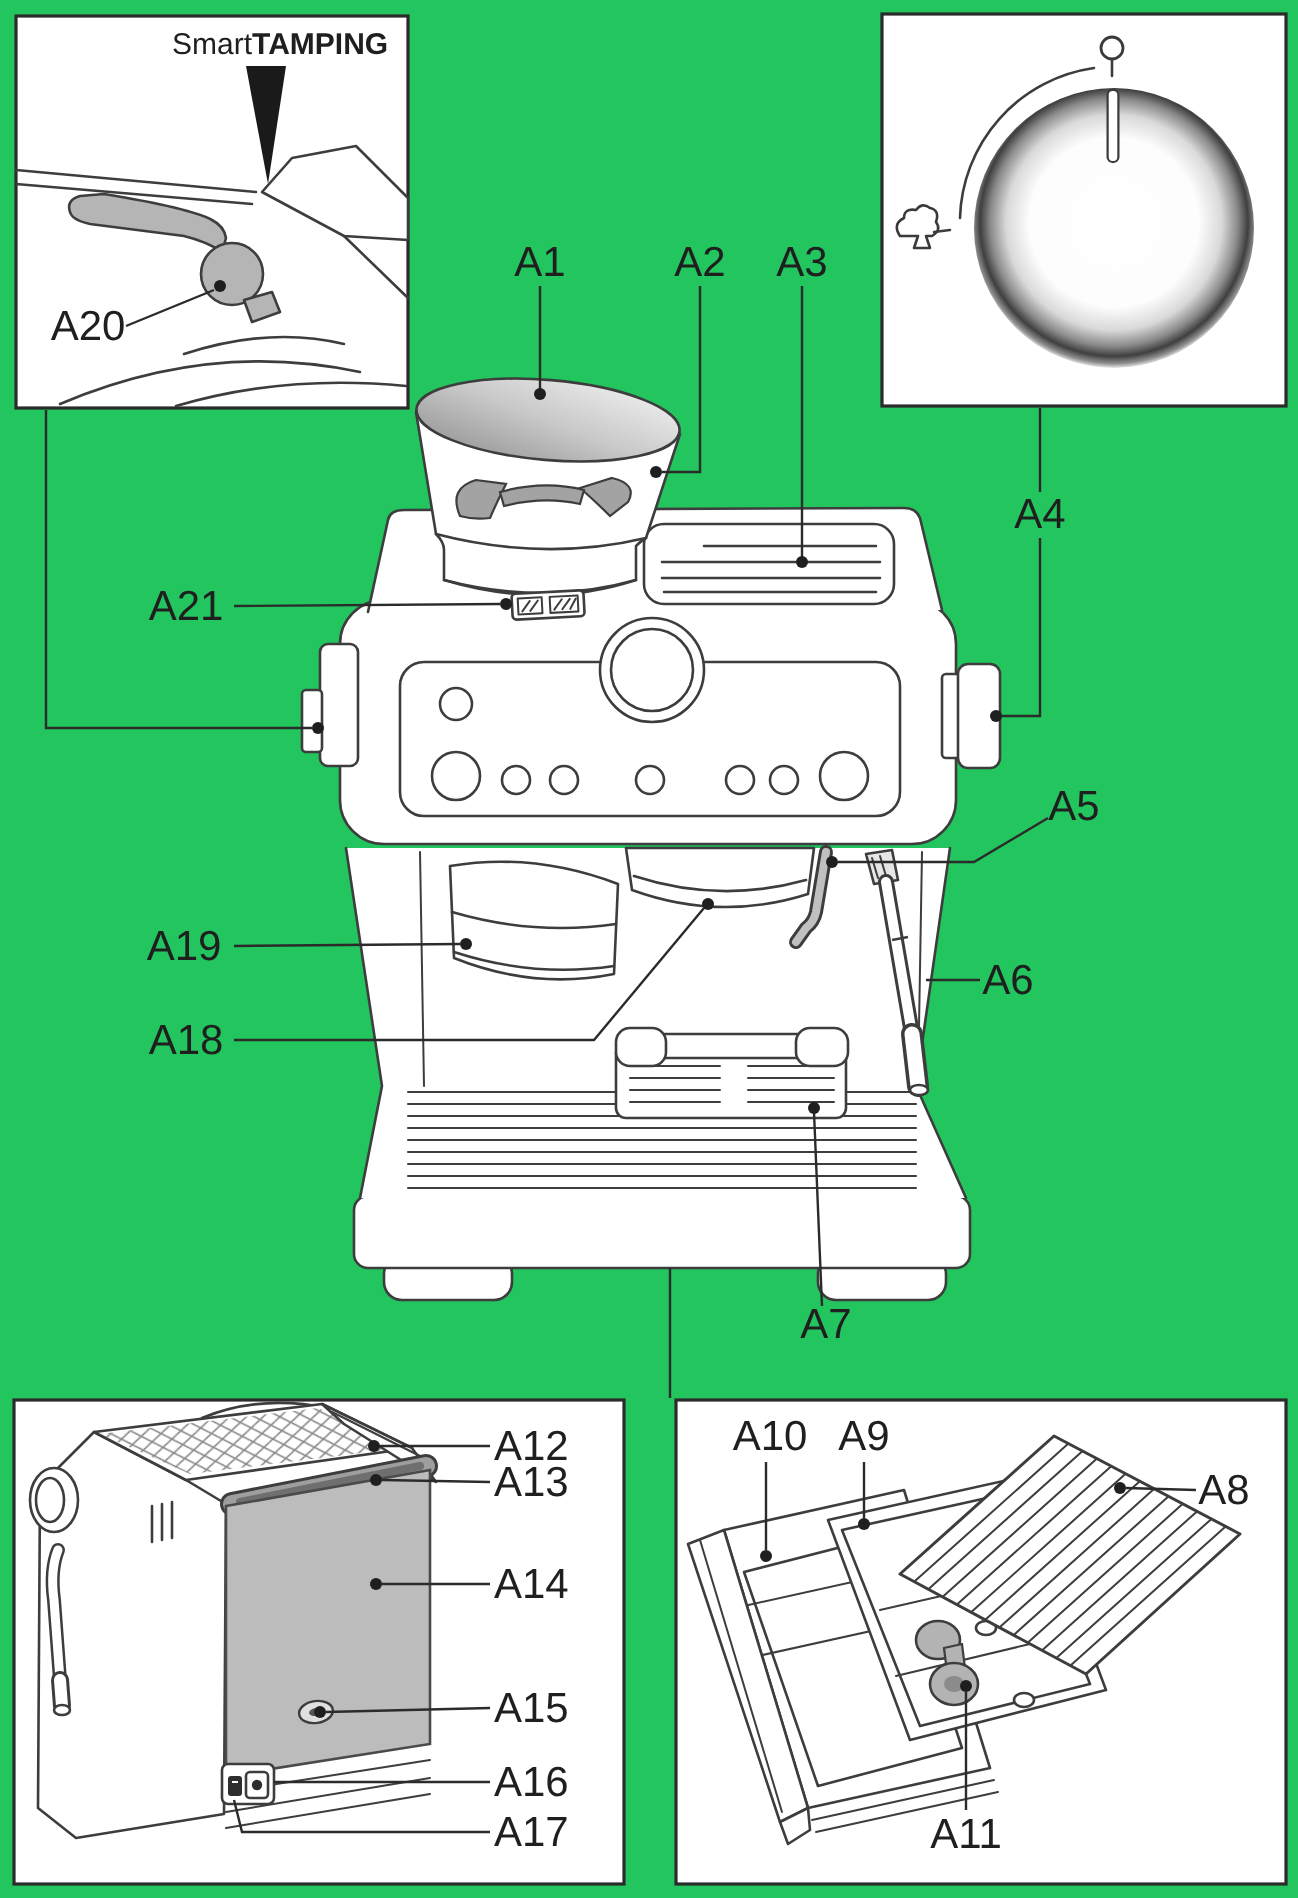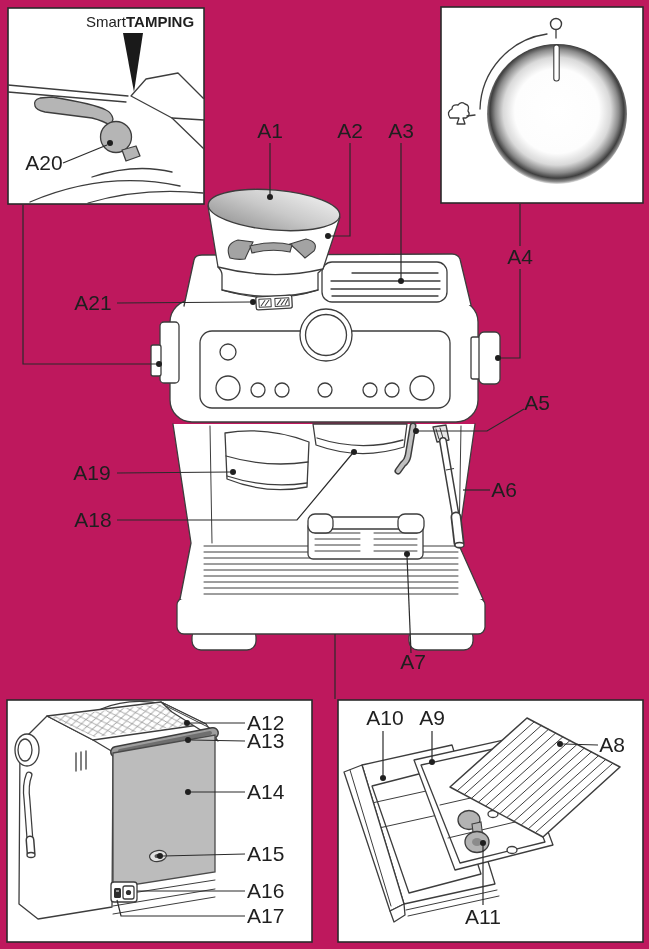--- a/index.html
+++ b/index.html
@@ -3,7 +3,7 @@
 <meta charset="utf-8">
 <style>
   html,body{margin:0;padding:0;background:#ffffff;}
-  .stage{position:relative;width:649px;height:949px;background:#be185d;overflow:hidden;}
+  .stage{position:relative;width:649px;height:949px;background:#22c55e;overflow:hidden;}
   svg{display:block;}
   .box{fill:#fff;stroke:#2b2b2b;stroke-width:1.6;}
   .ln{fill:none;stroke:#3d3d3d;stroke-width:1.3;stroke-linecap:round;stroke-linejoin:round;}

